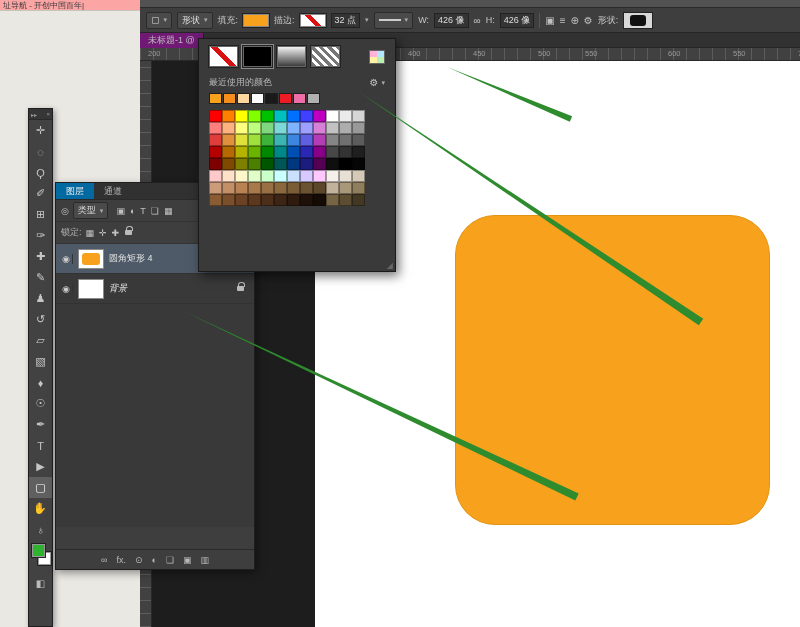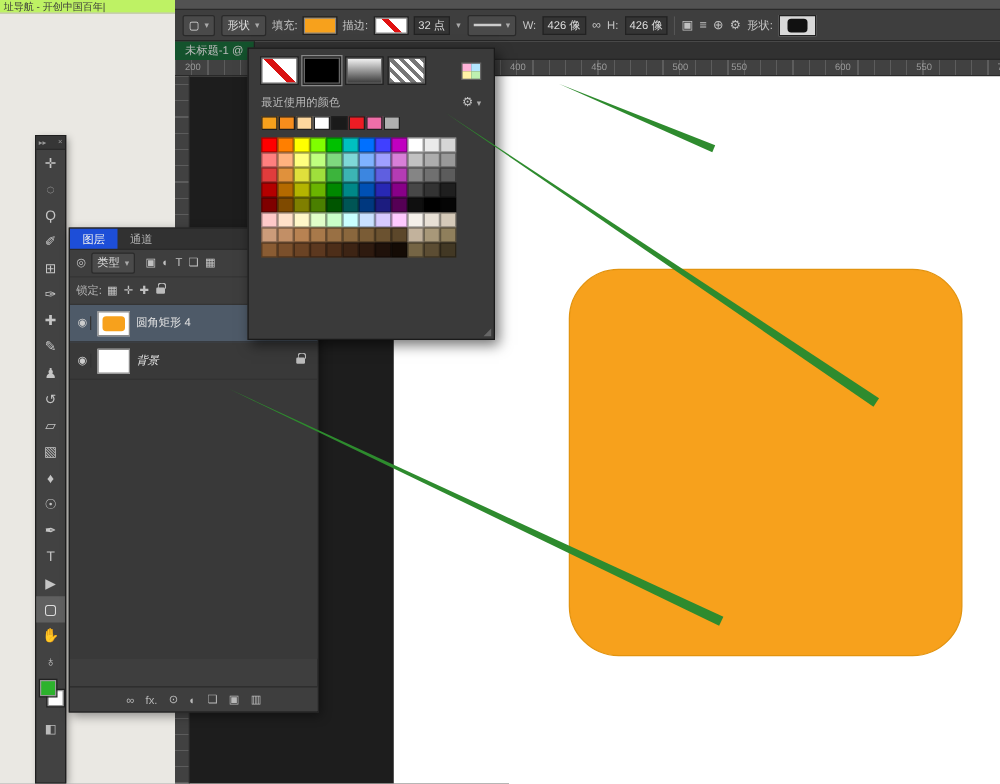--- a/index.html
+++ b/index.html
@@ -8,7 +8,7 @@
   .abs{position:absolute}
 
   
-  .browser-strip{left:0;top:0;width:140px;height:11px;background:#bef264;border-bottom:1px solid #c7c4be;color:#3a3a3a;font-size:8px;display:flex;align-items:center;padding-left:3px;white-space:nowrap;overflow:hidden}
+  .browser-strip{left:0;top:0;width:140px;height:11px;background:#fca5a5;border-bottom:1px solid #c7c4be;color:#3a3a3a;font-size:8px;display:flex;align-items:center;padding-left:3px;white-space:nowrap;overflow:hidden}
 
   
   .ps-topedge{left:140px;top:0;width:660px;height:8px;background:#525252;border-bottom:1px solid #2a2a2a}

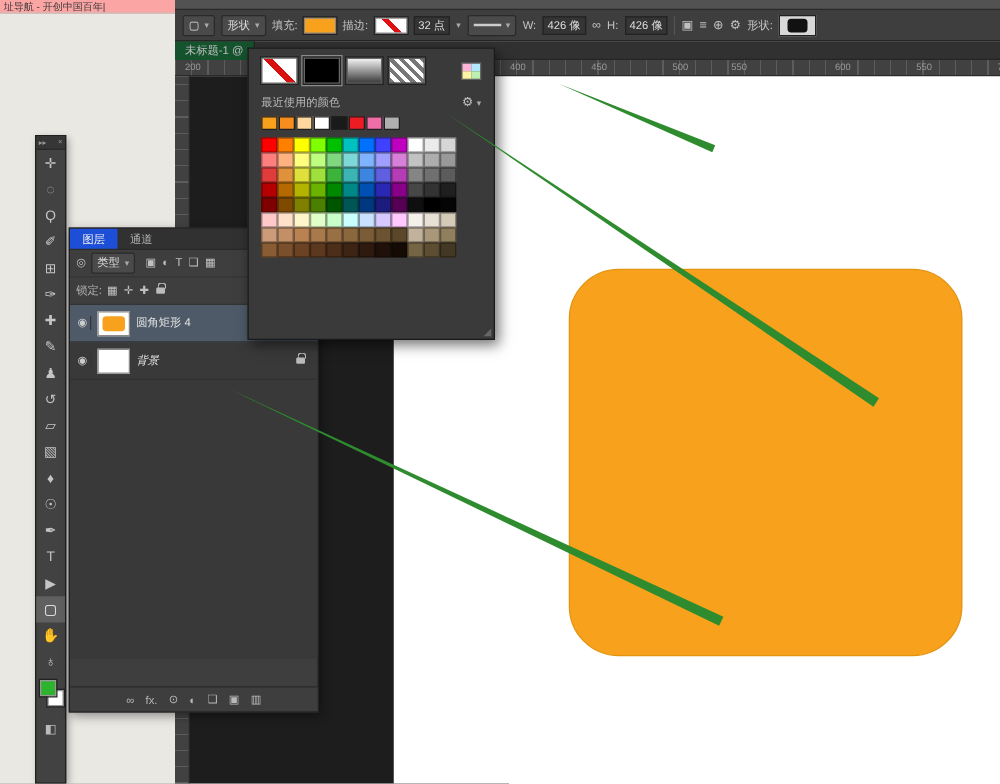--- a/index.html
+++ b/index.html
@@ -26,7 +26,7 @@
   .shape-preview i{display:block;width:16px;height:11px;background:#111;border-radius:3px}
 
   .tab-bar{left:140px;top:33px;width:660px;height:15px;background:#313131;border-bottom:1px solid #262626}
-  .doc-tab{left:140px;top:33px;height:15px;background:#14532d;border-right:1px solid #222;color:#bbb;padding:0 8px;display:flex;align-items:center;white-space:nowrap;z-index:2}
+  .doc-tab{left:140px;top:33px;height:15px;background:#701a75;border-right:1px solid #222;color:#bbb;padding:0 8px;display:flex;align-items:center;white-space:nowrap;z-index:2}
 
   .ruler-h{left:140px;top:48px;width:660px;height:13px;background:#414141;border-bottom:1px solid #292929;background-image:repeating-linear-gradient(90deg,#5c5c5c 0 1px,transparent 1px 13px)}
   .ruler-num{position:absolute;top:1px;font-size:7.5px;color:#9a9a9a}

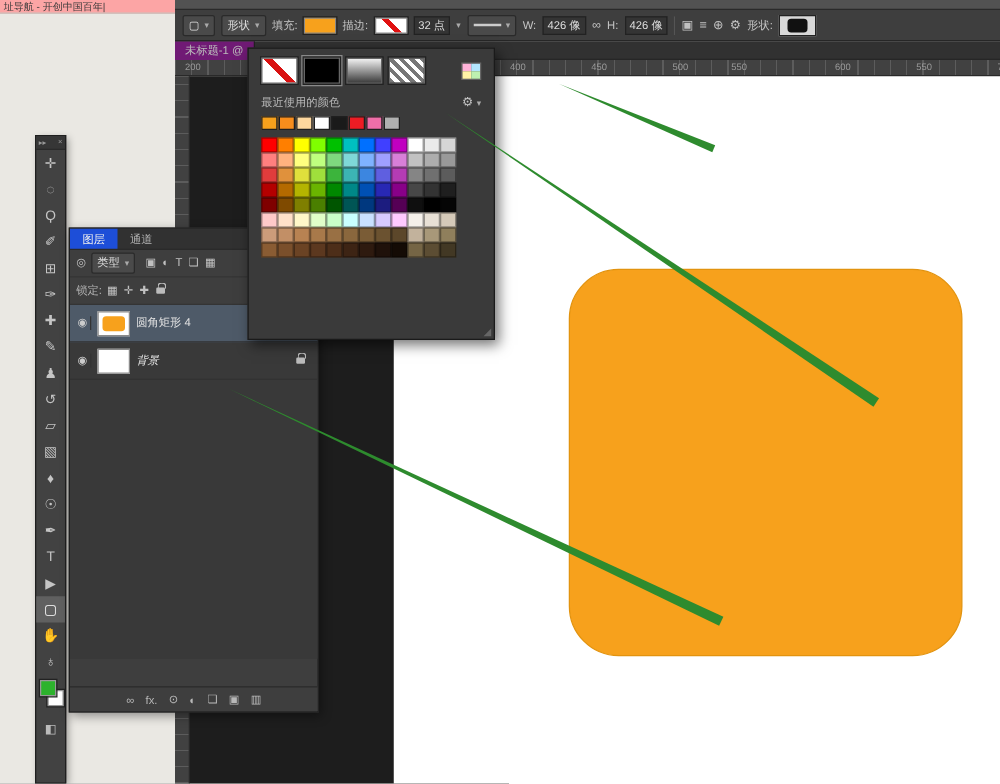--- a/index.html
+++ b/index.html
@@ -50,7 +50,7 @@
   .layers-panel{left:55px;top:182px;width:200px;height:388px;background:#3e3e3e;border:1px solid #1f1f1f;box-shadow:2px 3px 8px rgba(0,0,0,.4);z-index:10}
   .lp-tabs{height:17px;background:#313131;display:flex;border-bottom:1px solid #2a2a2a}
   .lp-tab{padding:2px 10px;color:#b5b5b5}
-  .lp-tab.active{background:#1d4ed8;color:#eee}
+  .lp-tab.active{background:#0369a1;color:#eee}
   .lp-row{display:flex;align-items:center;gap:4px;padding:0 5px;height:22px;color:#b5b5b5;border-bottom:1px solid #343434}
   .lp-select{background:#4a4a4a;border:1px solid #2a2a2a;border-radius:2px;padding:1px 4px;display:flex;align-items:center;gap:4px;color:#ddd}
   .lp-ico{font-size:9px;color:#c0c0c0}

